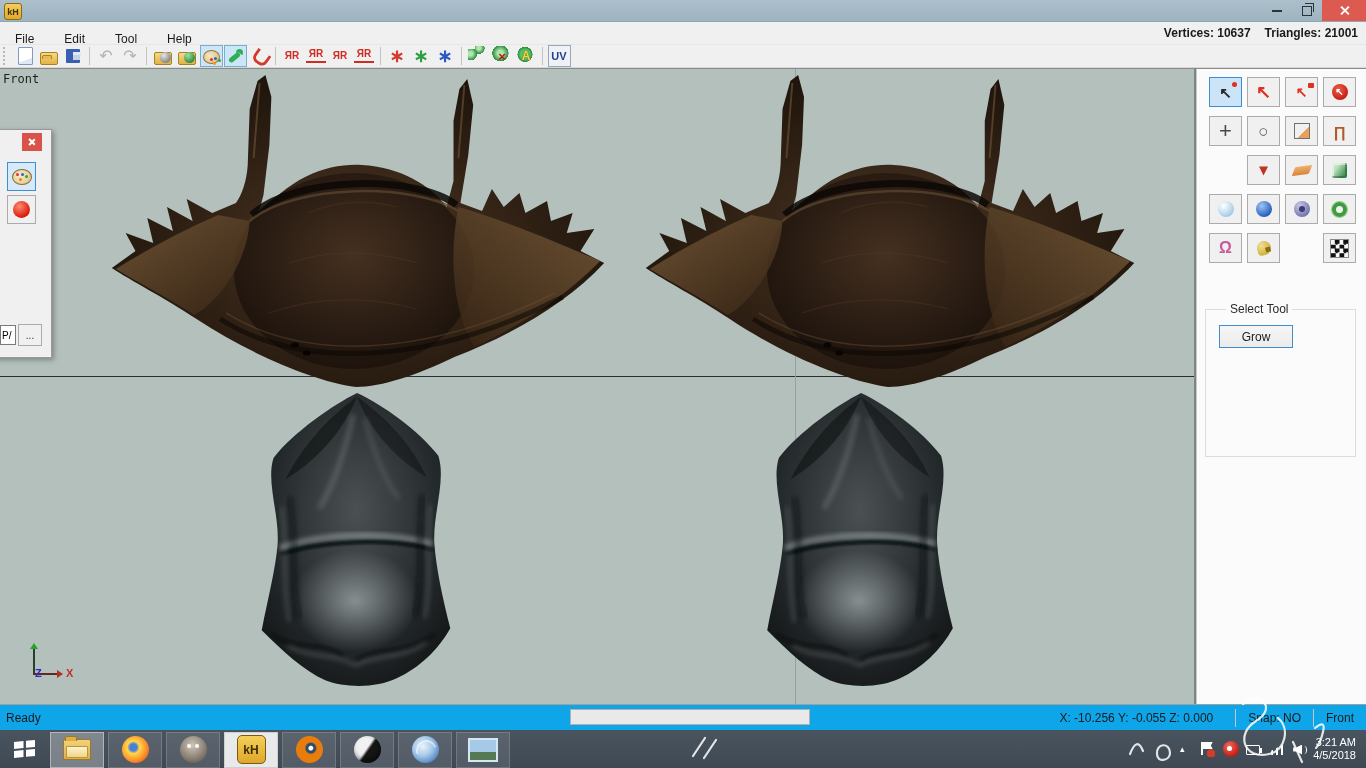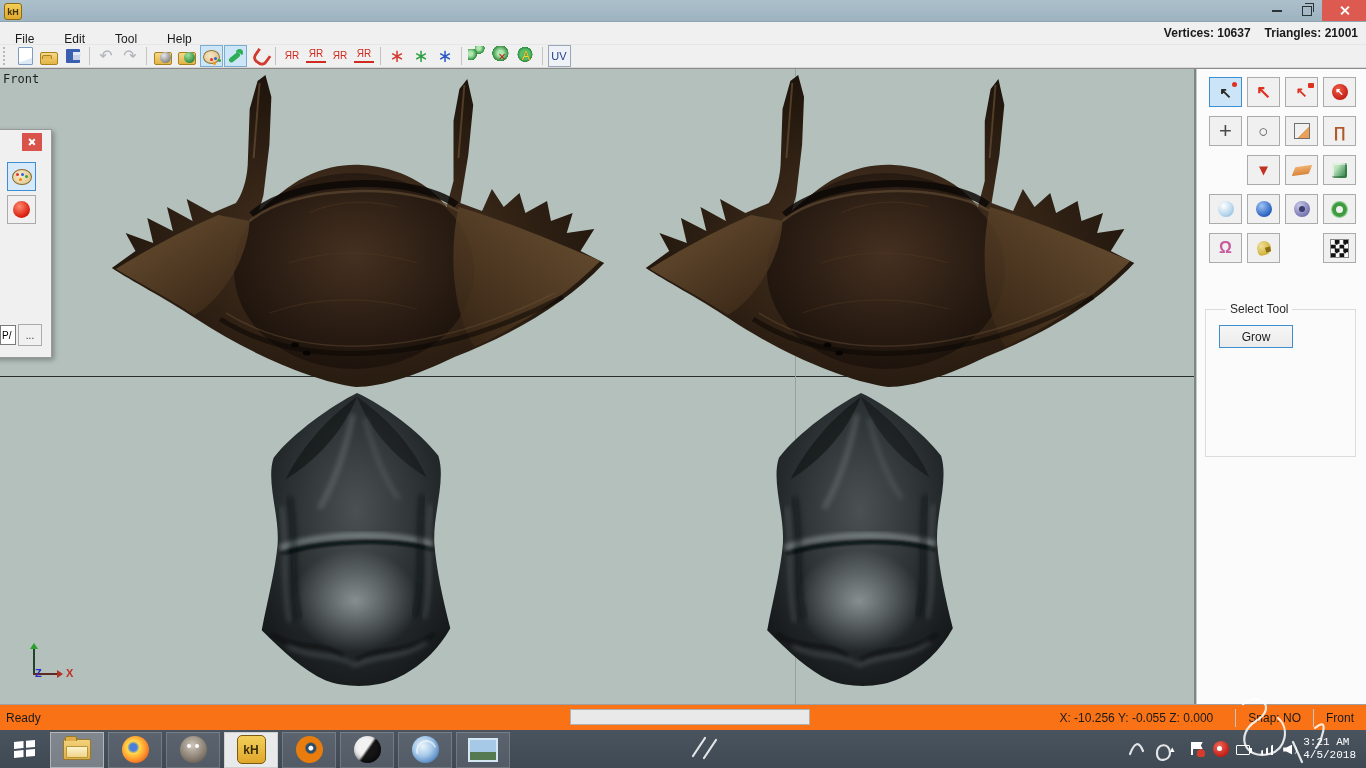--- a/index.html
+++ b/index.html
@@ -34,7 +34,7 @@
   .tb-btn.framed{border-color:#98a8b8;background:#eef2f6;}
   .tb-btn.disabled{opacity:.9;}
   .tb-sep{width:1px;height:18px;background:#c3c3c3;margin:0 4px;}
-  .ti{position:relative;width:20px;height:20px;display:flex;align-items:center;justify-content:center;font-weight:normal;font-size:13px;line-height:1;}
+  .ti{position:relative;width:20px;height:20px;display:flex;align-items:center;justify-content:center;font-weight:bold;font-size:13px;line-height:1;}
   .ti-new-file{width:13px;height:16px;background:linear-gradient(160deg,#fff 70%,#dfe9f5 71%);border:1px solid #7d9cc0;border-radius:1px;}
   .ti-open-file,.ti-import-model,.ti-export-model{width:16px;height:11px;background:linear-gradient(#f7d98a,#e3b345);border:1px solid #a8821e;border-radius:2px;margin-top:5px;}
   .ti-open-file::before{content:"";position:absolute;top:2px;left:1px;width:8px;height:3px;background:#e8bc52;border:1px solid #a8821e;border-bottom:none;border-radius:2px 2px 0 0;}

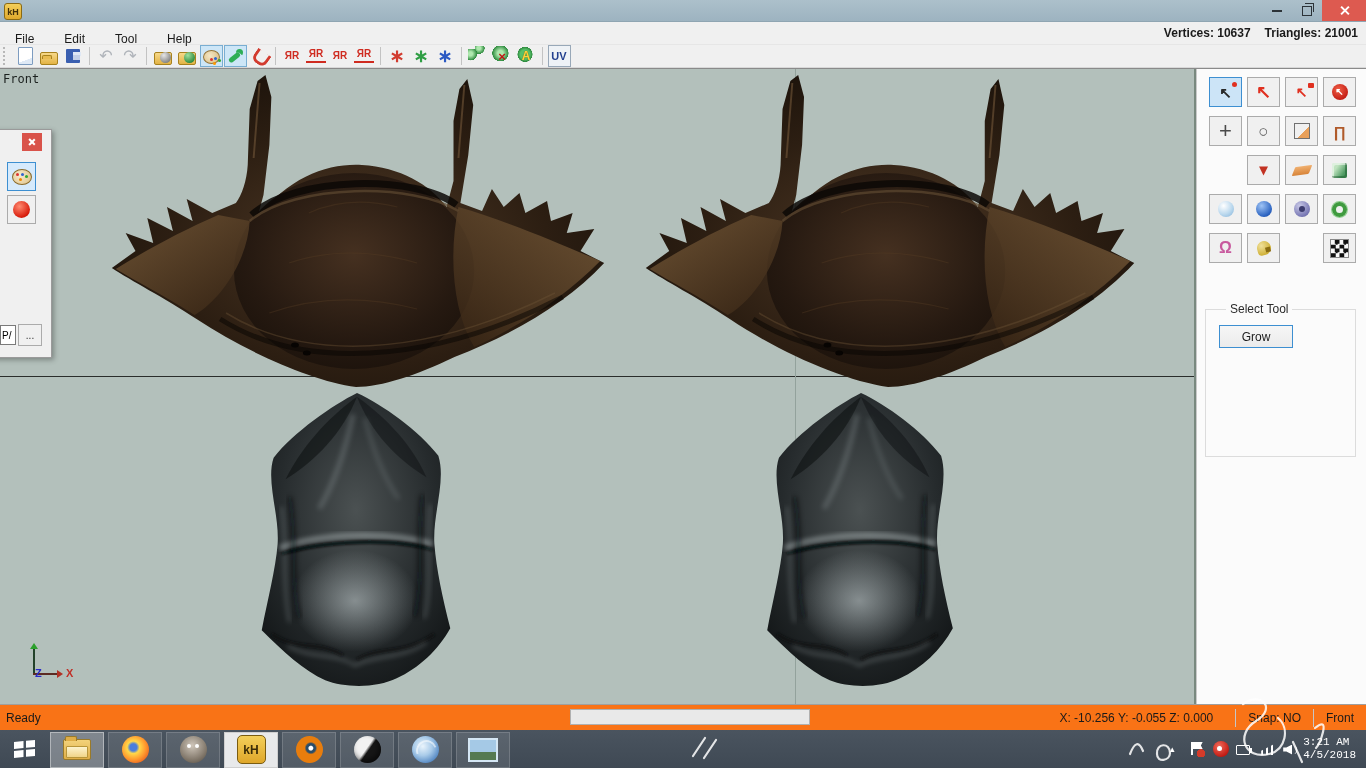--- a/index.html
+++ b/index.html
@@ -124,7 +124,7 @@
   #fpbrowse{width:24px;height:22px;font-size:10px;background:#f0f0f0;border:1px solid #ababab;color:#333;font-family:"Liberation Sans",sans-serif;}
 
   
-  #statusbar{height:26px;background:#f97316;border-top:1px solid #9f9f9f;display:flex;align-items:center;font-size:12px;color:#1a1a1a;position:relative;box-sizing:border-box;}
+  #statusbar{height:26px;background:#0ea5e9;border-top:1px solid #9f9f9f;display:flex;align-items:center;font-size:12px;color:#1a1a1a;position:relative;box-sizing:border-box;}
   #sb-ready{padding-left:6px;flex:1;}
   #sb-progress{position:absolute;left:570px;top:4px;width:240px;height:16px;border:1px solid #b0b0b0;background:#e9e9e9;box-sizing:border-box;}
   .sb-seg{padding:0 12px;border-left:1px solid #c6c6c6;height:18px;line-height:18px;}

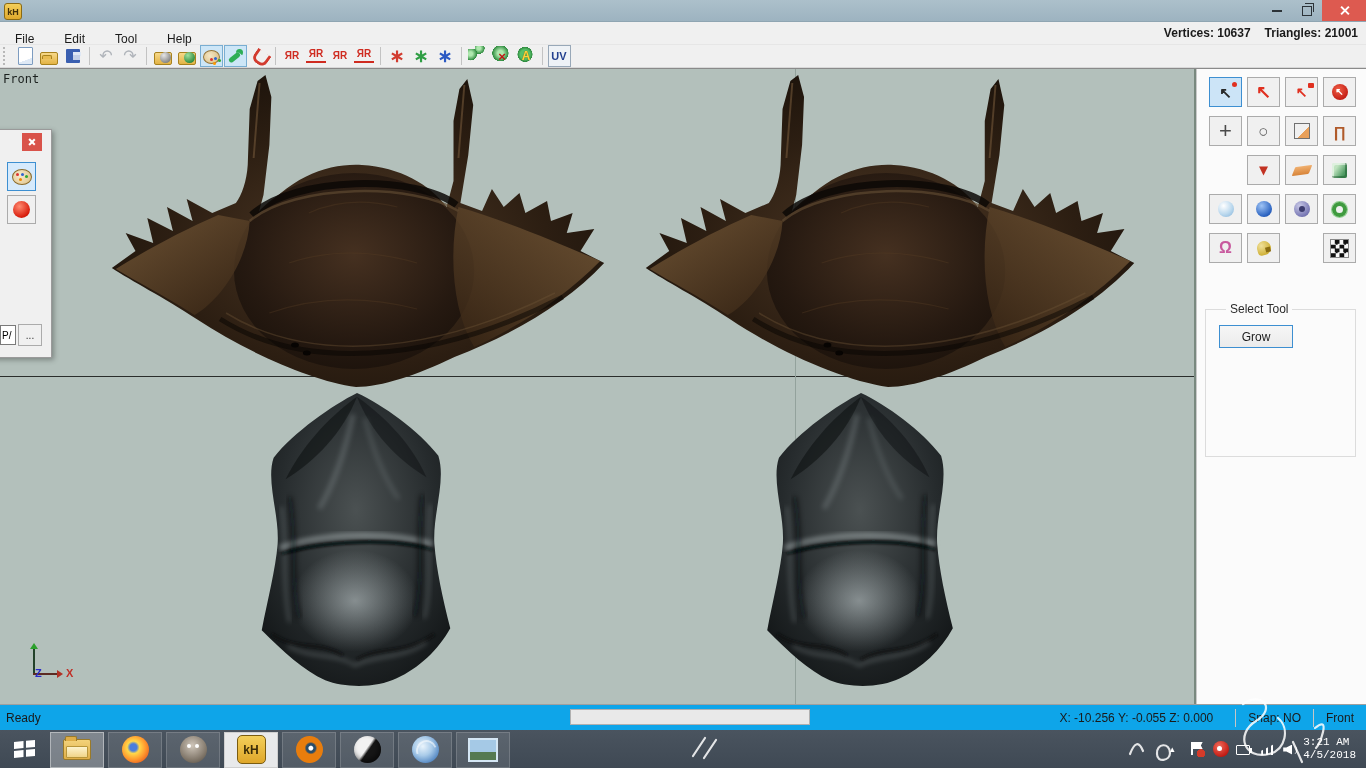--- a/index.html
+++ b/index.html
@@ -169,7 +169,7 @@
   .tri-volume{width:14px;height:13px;}
   .tri-volume::before{content:"";position:absolute;left:0;top:2px;width:9px;height:10px;background:#fff;clip-path:polygon(0 30%,35% 30%,100% 0,100% 100%,35% 70%,0 70%);}
   .tri-volume::after{content:"";position:absolute;right:0px;top:3px;width:5px;height:8px;border-right:1.6px solid #fff;border-radius:50%;}
-  #clock{color:#fff;font-size:11px;line-height:13px;text-align:left;padding:0 10px 0 4px;align-self:center;font-family:Liberation Mono, monospace;}
+  #clock{color:#fff;font-size:11px;line-height:13px;text-align:right;padding:0 10px 0 4px;align-self:center;}
   #scribble{position:absolute;left:660px;top:690px;width:706px;height:78px;pointer-events:none;z-index:60;}
 </style>
 </head>

